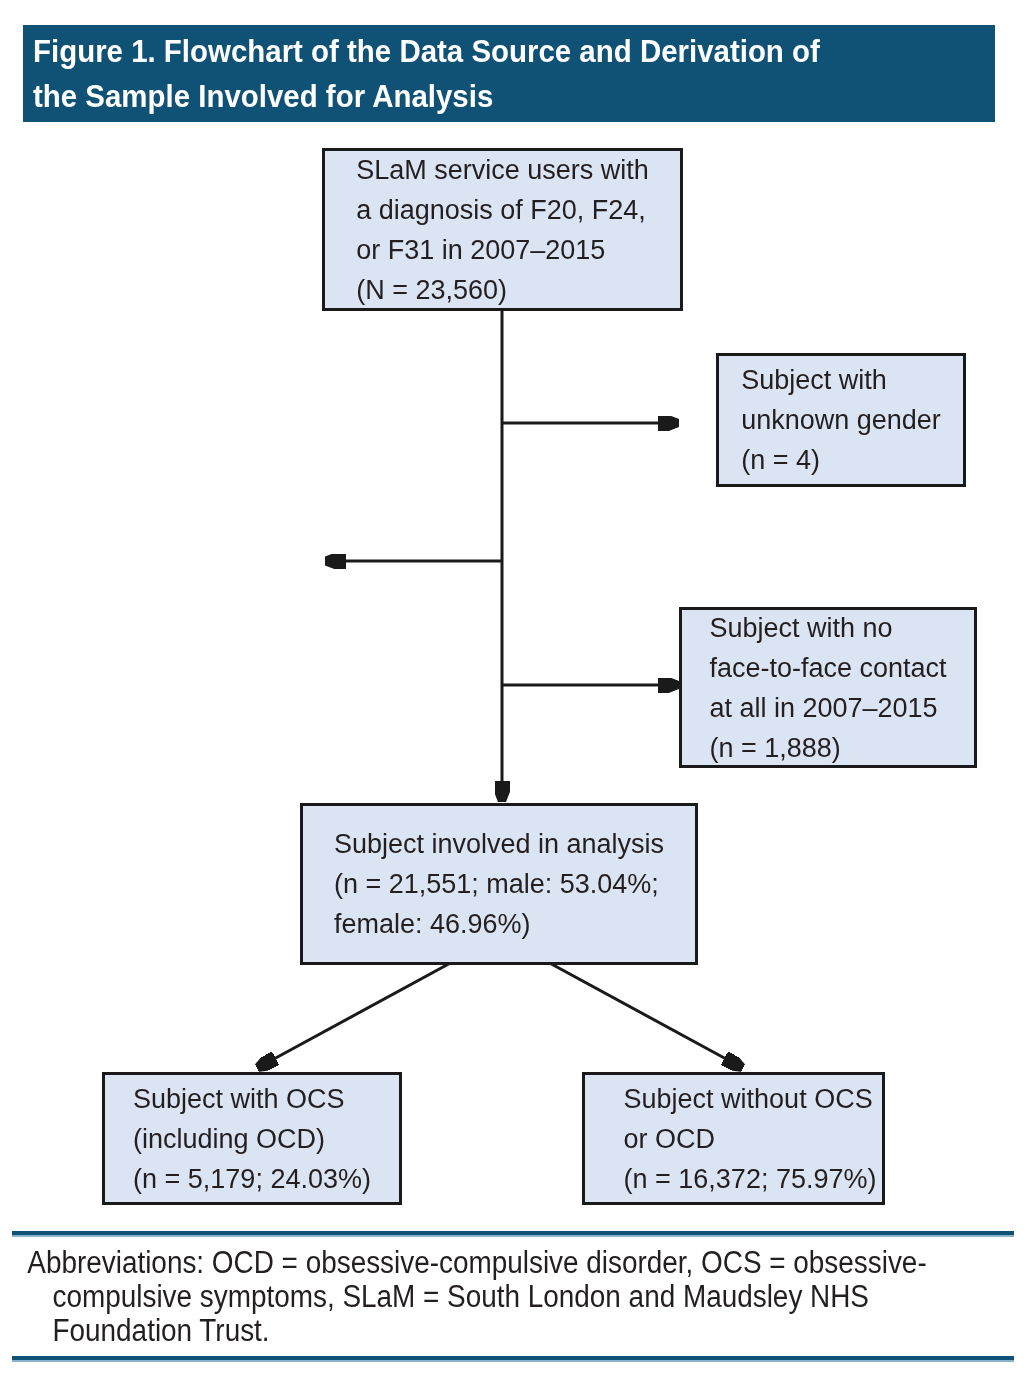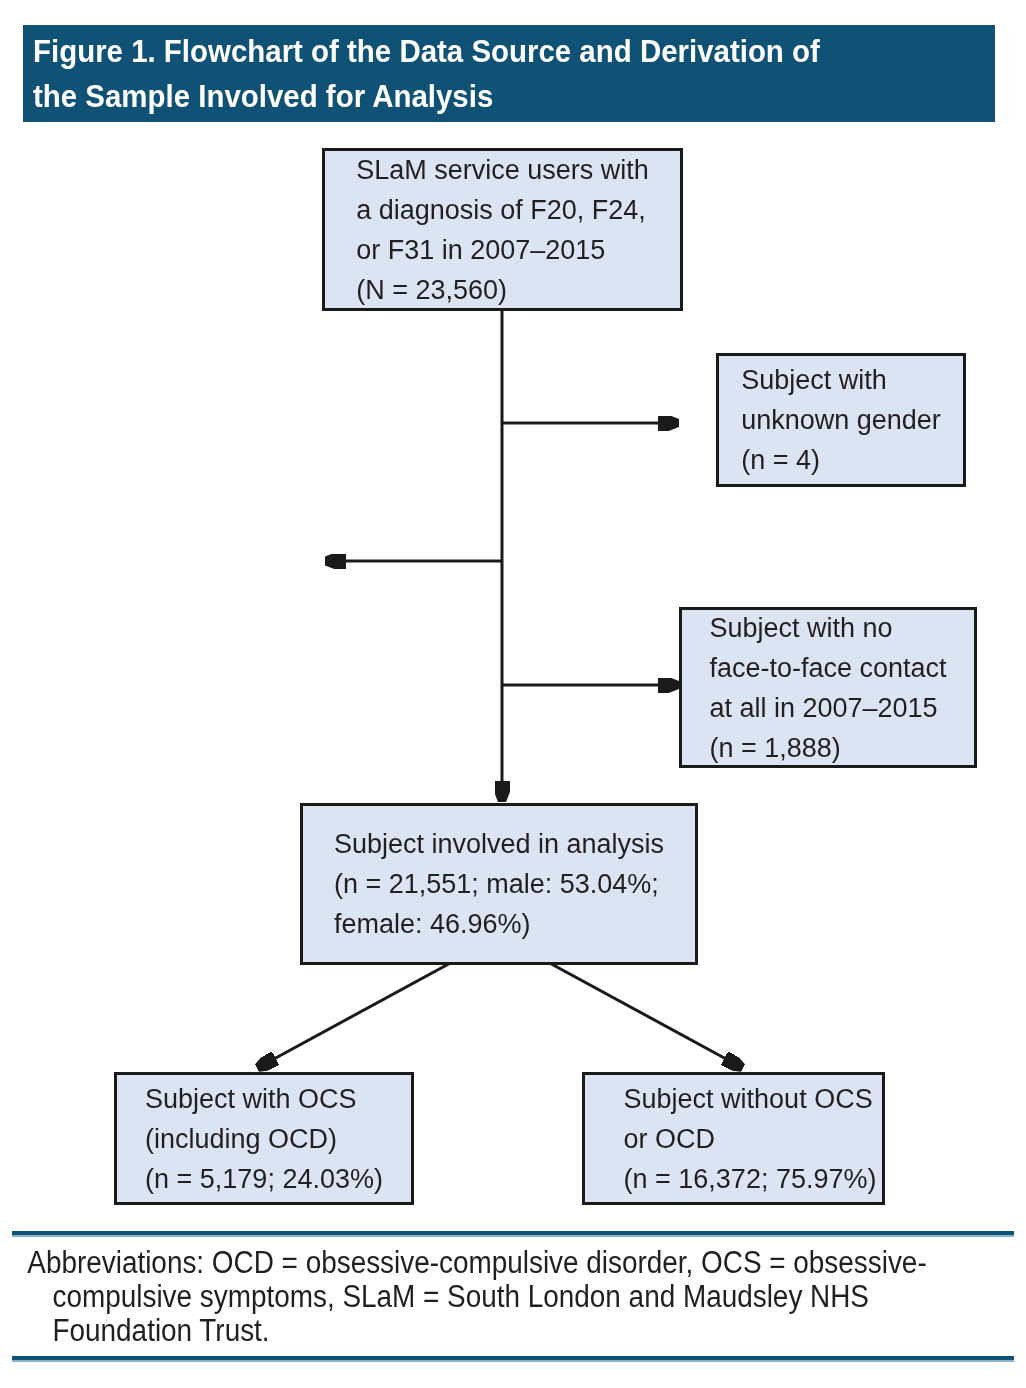--- a/index.html
+++ b/index.html
@@ -67,7 +67,7 @@
   .box-under15    { left: 33px;  top: 469px;  width: 290px; height: 183px; }
   .box-nocontact  { left: 679px; top: 607px;  width: 298px; height: 161px; }
   .box-analysis   { left: 300px; top: 803px;  width: 398px; height: 162px; }
-  .box-withocs    { left: 114px; top: 1072px; width: 300px; height: 133px; }
+  .box-withocs    { left: 102px; top: 1072px; width: 300px; height: 133px; }
   .box-withoutocs { left: 582px; top: 1072px; width: 303px; height: 133px; padding-left: 33px; }
   .footnote-rule {
     position: absolute;

